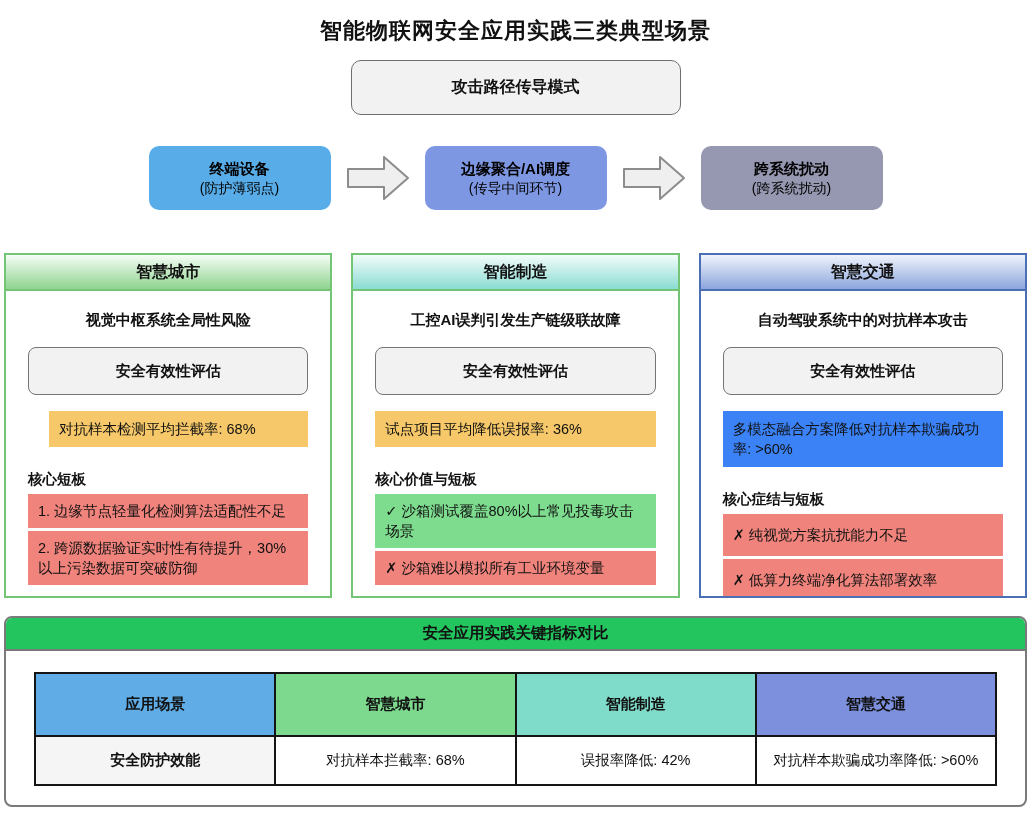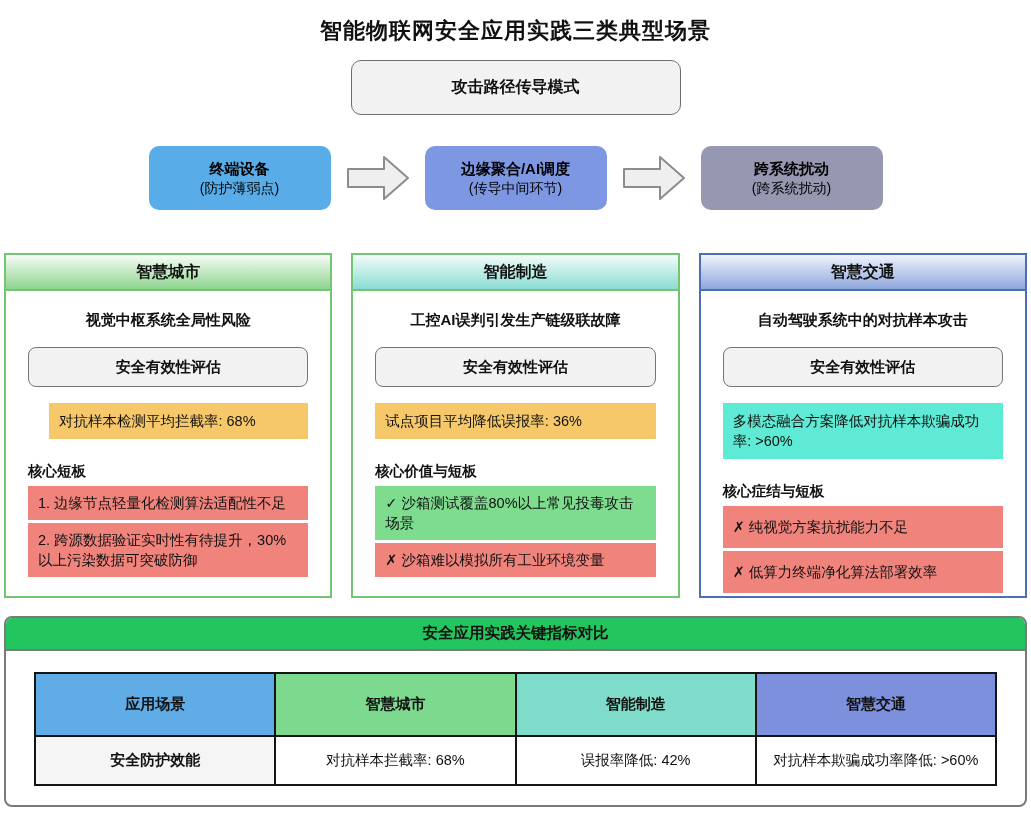--- a/index.html
+++ b/index.html
@@ -56,7 +56,7 @@
     text-align:center; font-weight:bold; font-size:15px; margin:20px 10px 0;
   }
   .assess-box {
-    margin:17px 22px 0; height:40px;
+    margin:17px 22px 0; height:48px;
     background:#f2f2f2; border:1.6px solid #757575; border-radius:8px;
     display:flex; align-items:center; justify-content:center;
     font-weight:bold; font-size:15px;

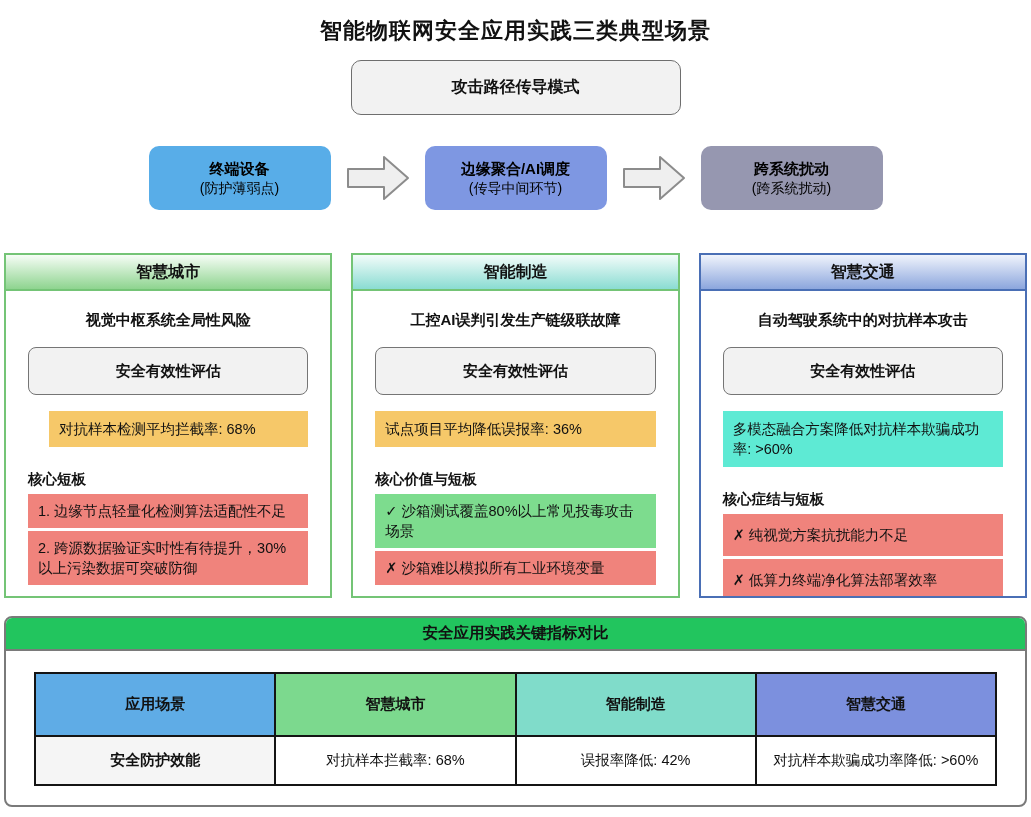--- a/index.html
+++ b/index.html
@@ -149,7 +149,7 @@
     <div class="card-header">智慧交通</div>
     <div class="risk-title">自动驾驶系统中的对抗样本攻击</div>
     <div class="assess-box">安全有效性评估</div>
-    <div class="metric-box" style="background: #5eead4;">多模态融合方案降低对抗样本欺骗成功率: &gt;60%</div>
+    <div class="metric-box" style="background: #3b82f6;">多模态融合方案降低对抗样本欺骗成功率: &gt;60%</div>
     <div class="list-label">核心症结与短板</div>
     <div class="item" style="background: rgb(240, 131, 124);">✗ 纯视觉方案抗扰能力不足</div>
     <div class="item" style="background: rgb(240, 131, 124);">✗ 低算力终端净化算法部署效率</div>

